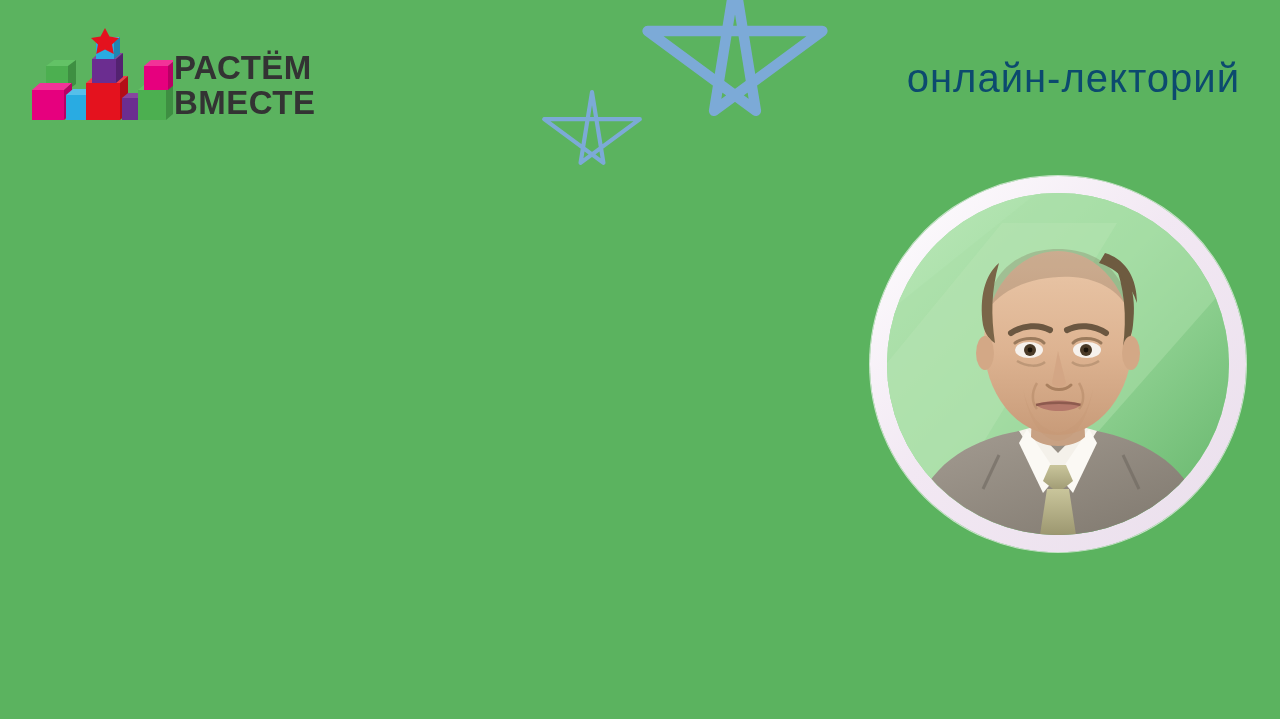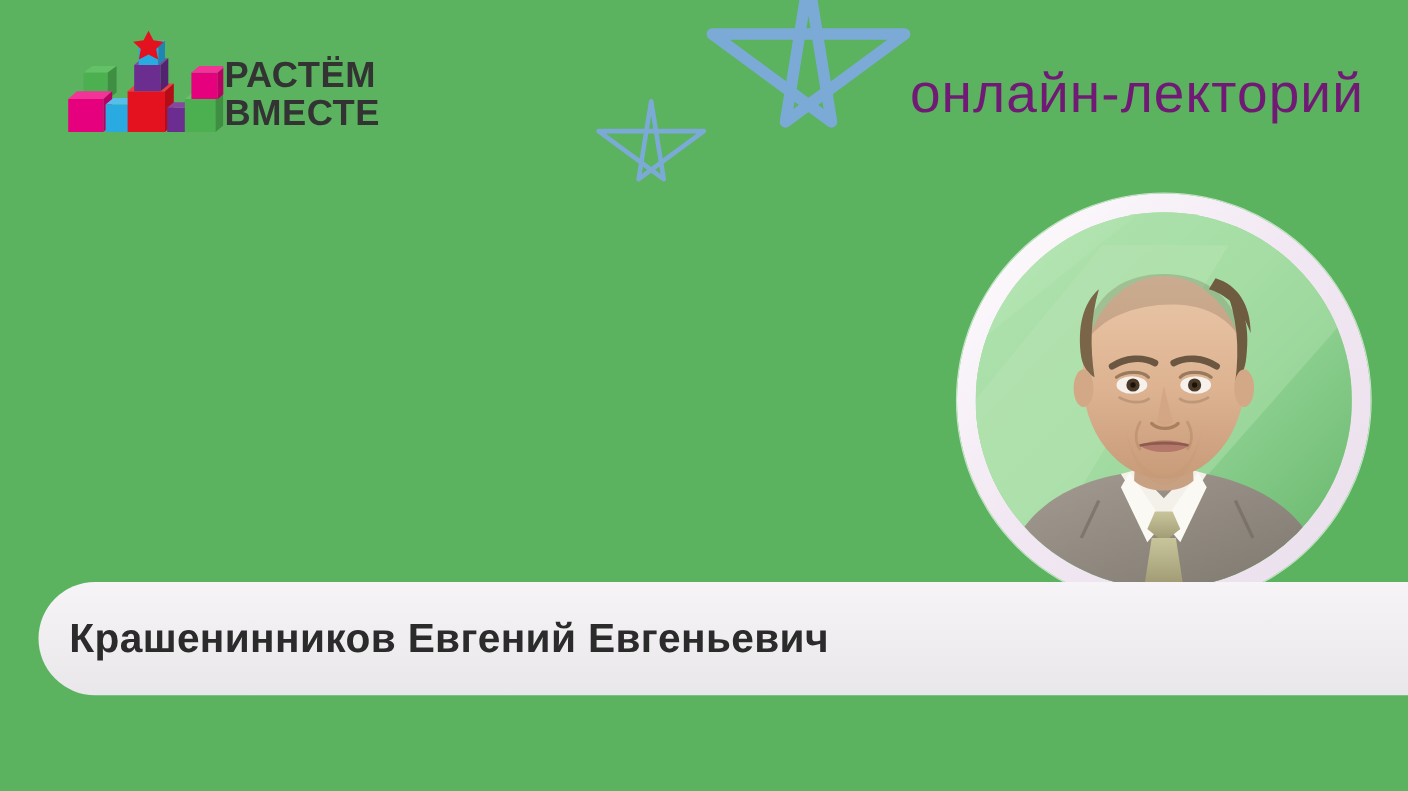--- a/index.html
+++ b/index.html
@@ -37,7 +37,7 @@
   
   #logo {
     position: absolute;
-    left: 58px;
+    left: 28px;
     top: 28px;
     width: 300px;
     height: 108px;

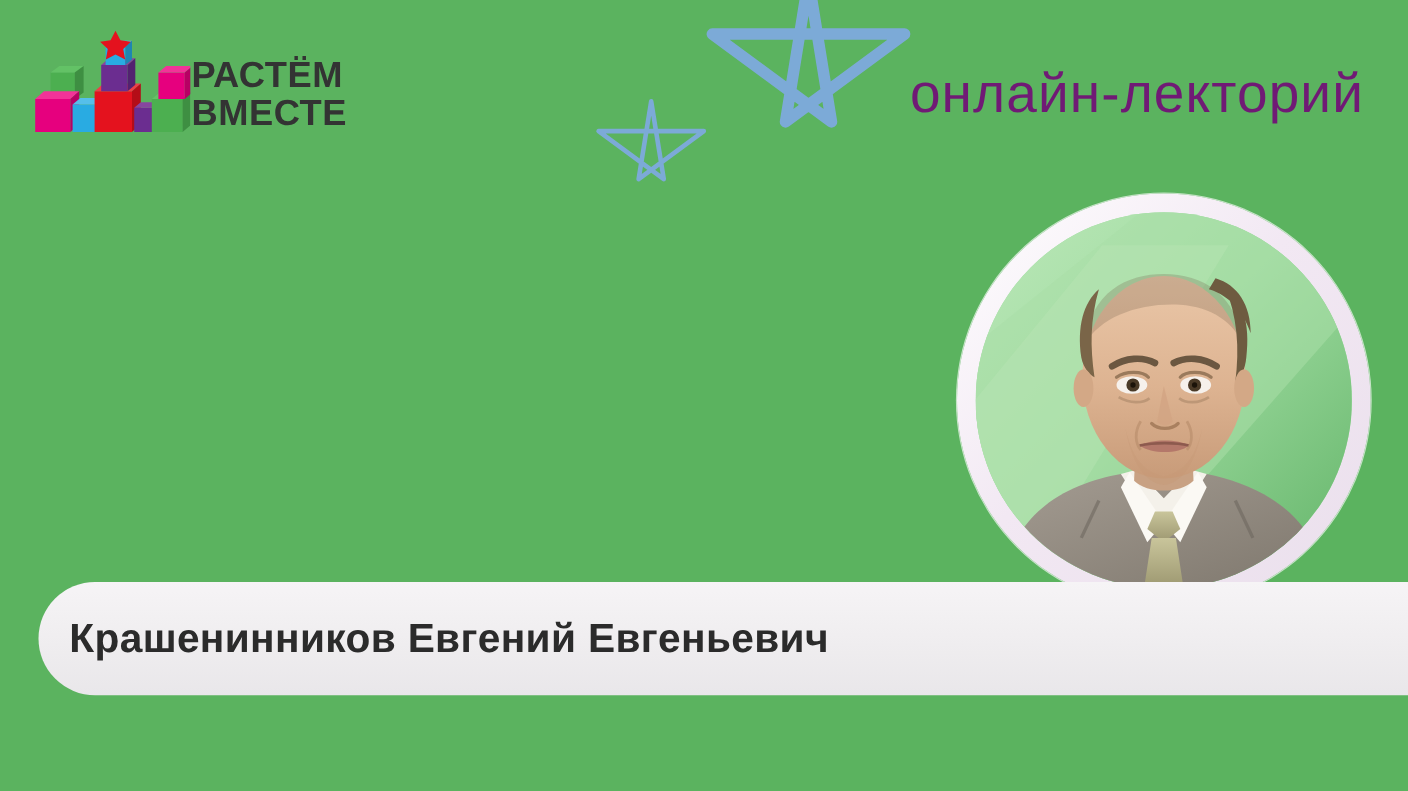--- a/index.html
+++ b/index.html
@@ -61,8 +61,8 @@
     position: absolute;
     right: 40px;
     top: 56px;
-    color: #701a75;
-    font-size: 50px;
+    color: #0c4a6e;
+    font-size: 40px;
     letter-spacing: 1px;
     white-space: nowrap;
   }

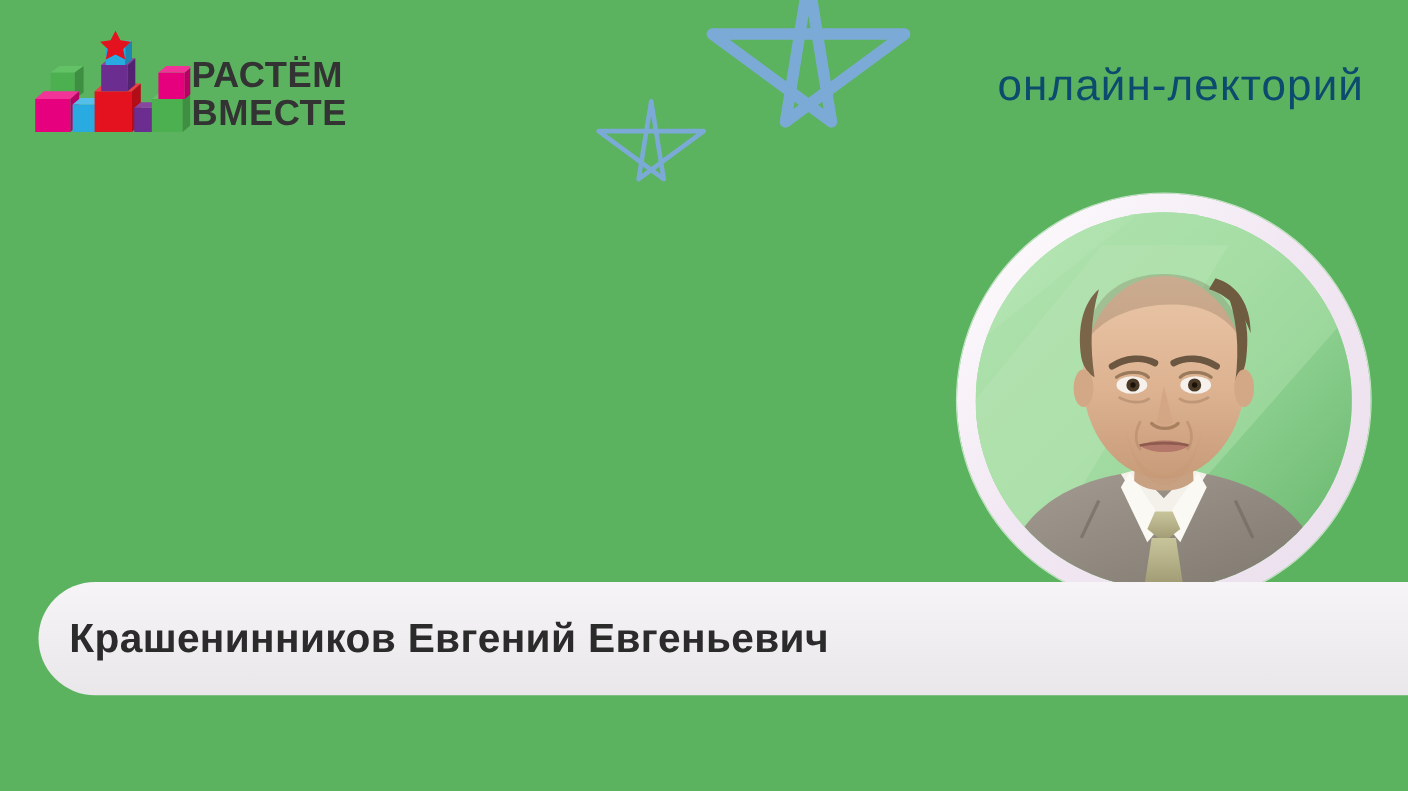--- a/index.html
+++ b/index.html
@@ -302,9 +302,6 @@
   </div>
 
 
-  <div id="name-bar">
-    <div id="name-text">Крашенинников Евгений Евгеньевич</div>
-  </div>
 
 </div>
 

